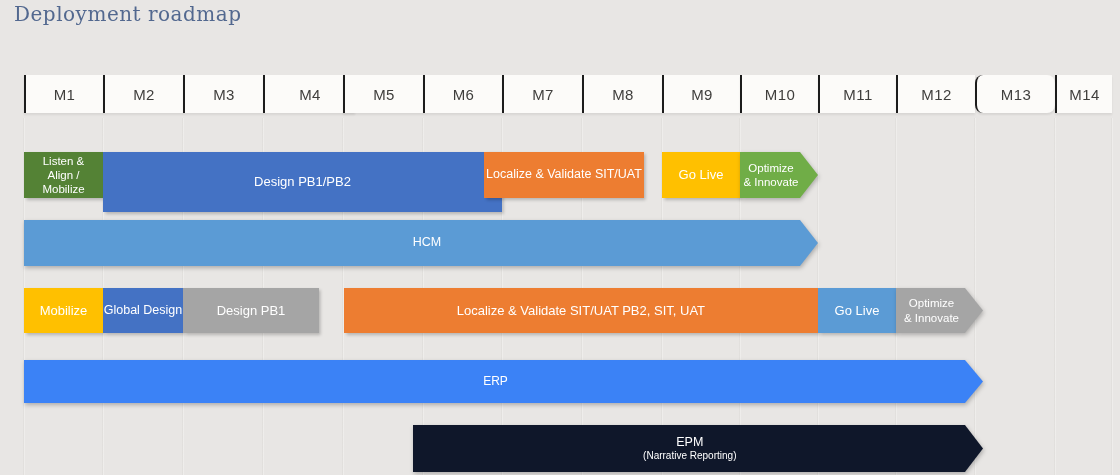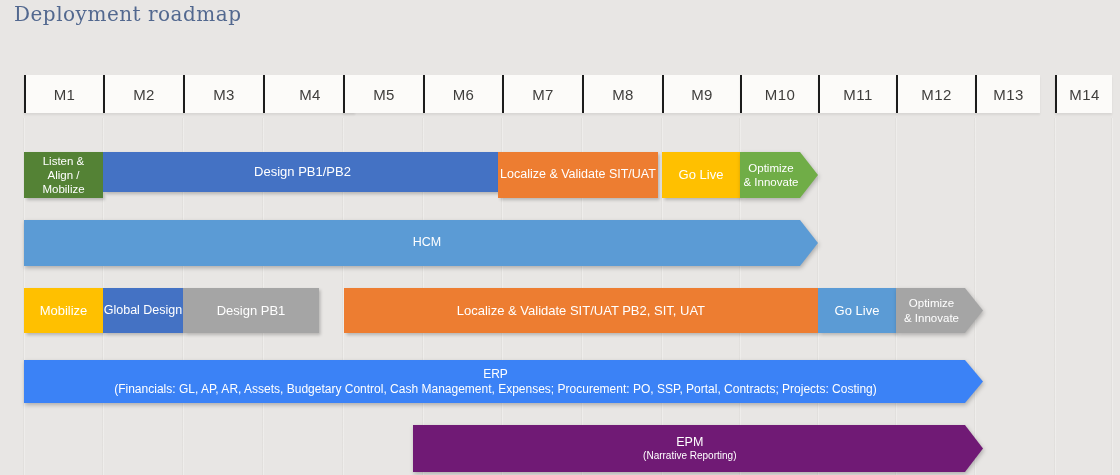--- a/index.html
+++ b/index.html
@@ -96,7 +96,7 @@
       <div class="month-cell" style="left: 740px; width: 78px;">M10</div>
       <div class="month-cell" style="left: 818px; width: 78px;">M11</div>
       <div class="month-cell" style="left: 896px; width: 79px;">M12</div>
-      <div class="month-cell" style="left: 975px; width: 65px;">M13</div>
+      <div class="month-cell" style="left: 975px; width: 80px; border-radius: 8px;">M13</div>
       <div class="month-cell" style="left: 1055px; width: 57px;">M14</div>
     </div>
   <div id="tracks">

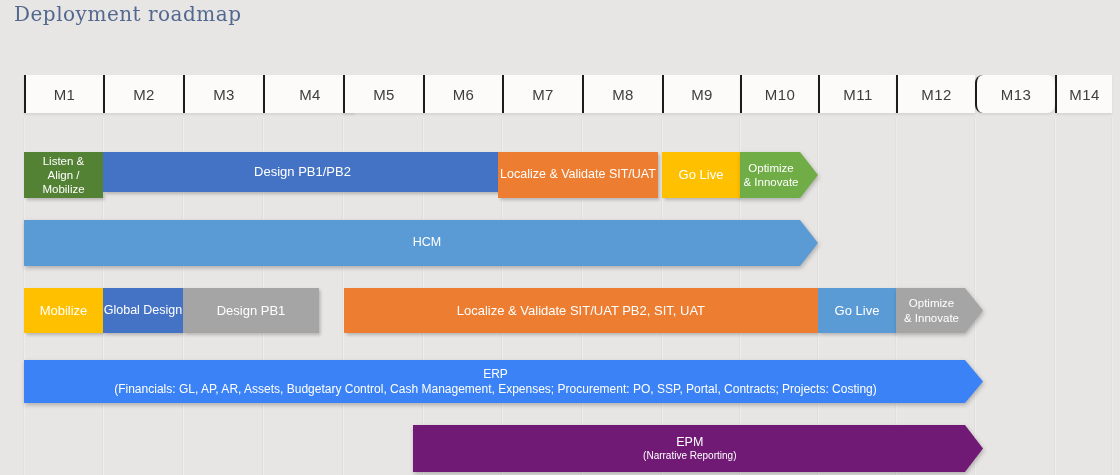--- a/index.html
+++ b/index.html
@@ -107,7 +107,7 @@
           <div class="bar-label" style="font-size: 11.5px;">Mobilize</div>
         </div>
       </div>
-      <div class="bar" style="left: 103px; top: 152px; width: 399px; height: 40px;">
+      <div class="bar" style="left: 103px; top: 152px; width: 399px; height: 60px;">
         <div class="bar-rect" style="background: rgb(68, 114, 196);">
           <div class="bar-label" style="font-size: 13px;">Design PB1/PB2</div>
         </div>

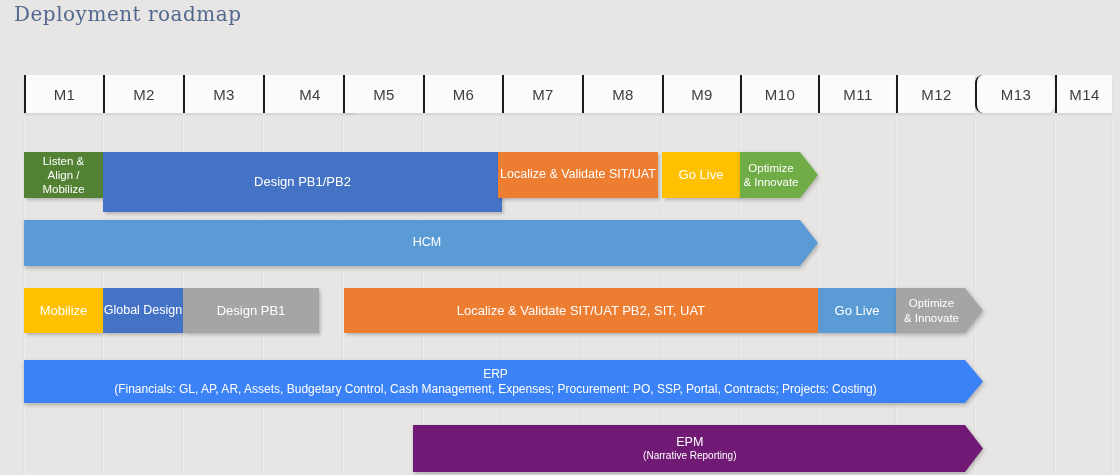--- a/index.html
+++ b/index.html
@@ -112,7 +112,7 @@
           <div class="bar-label" style="font-size: 13px;">Design PB1/PB2</div>
         </div>
       </div>
-      <div class="bar" style="left: 498px; top: 152px; width: 160px; height: 46px;">
+      <div class="bar" style="left: 484px; top: 152px; width: 160px; height: 46px;">
         <div class="bar-rect" style="background: rgb(237, 125, 49);">
           <div class="bar-label" style="font-size: 12.5px;">Localize &amp; Validate SIT/UAT</div>
         </div>

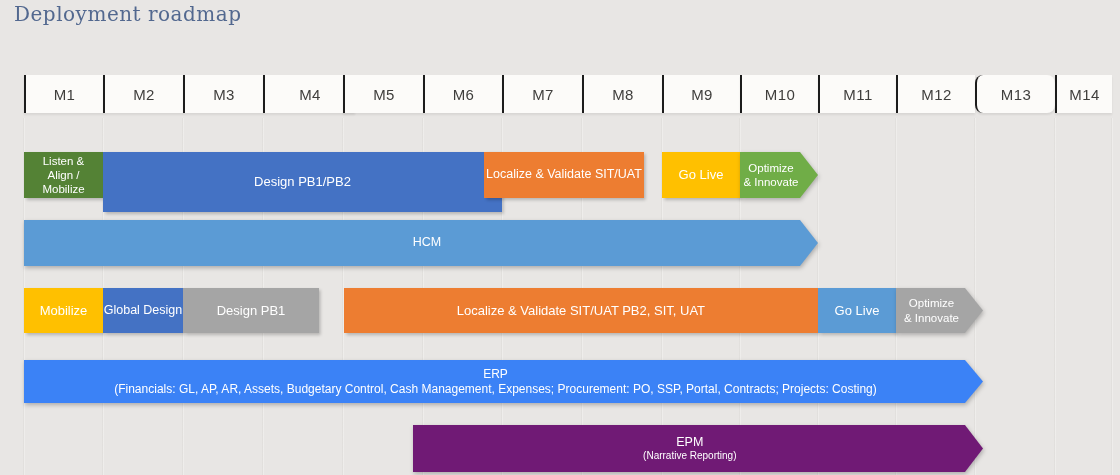--- a/index.html
+++ b/index.html
@@ -174,7 +174,6 @@
         <div class="bar-arrow-wrap">
           <div class="bar-arrow" style="background: #3b82f6;">
             <div class="bar-label" style="font-size: 12px;">ERP</div>
-            <div class="bar-label" style="font-size: 12px;">(Financials: GL, AP, AR, Assets, Budgetary Control, Cash Management, Expenses;  Procurement: PO, SSP, Portal, Contracts; Projects: Costing)</div>
           </div>
         </div>
       </div>

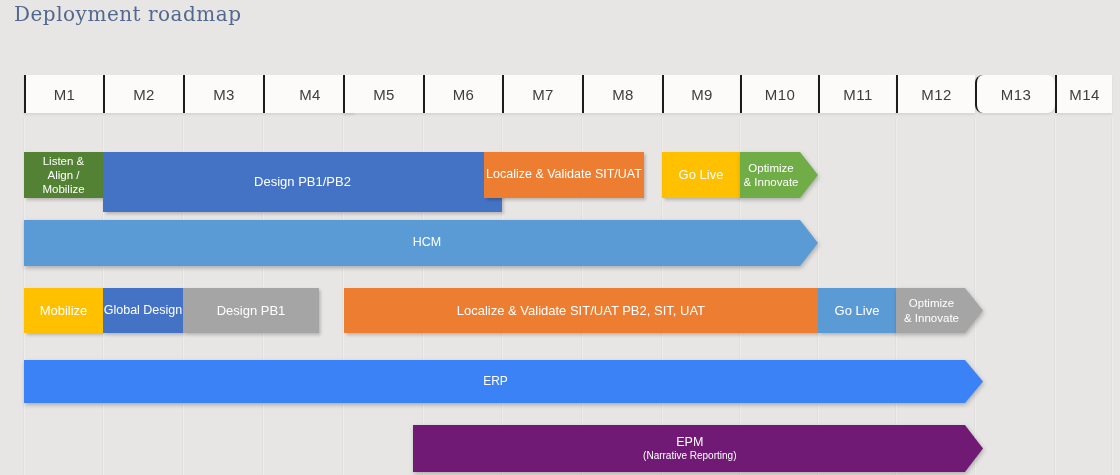--- a/index.html
+++ b/index.html
@@ -179,7 +179,7 @@
       </div>
       <div class="bar" style="left: 412.6px; top: 425px; width: 570.4px; height: 47px;">
         <div class="bar-arrow-wrap">
-          <div class="bar-arrow" style="background: #701a75;">
+          <div class="bar-arrow" style="background: #0f172a;">
             <div class="bar-label" style="font-size: 12.5px;">EPM</div>
             <div class="bar-label" style="font-size: 10px;">(Narrative Reporting)</div>
           </div>

